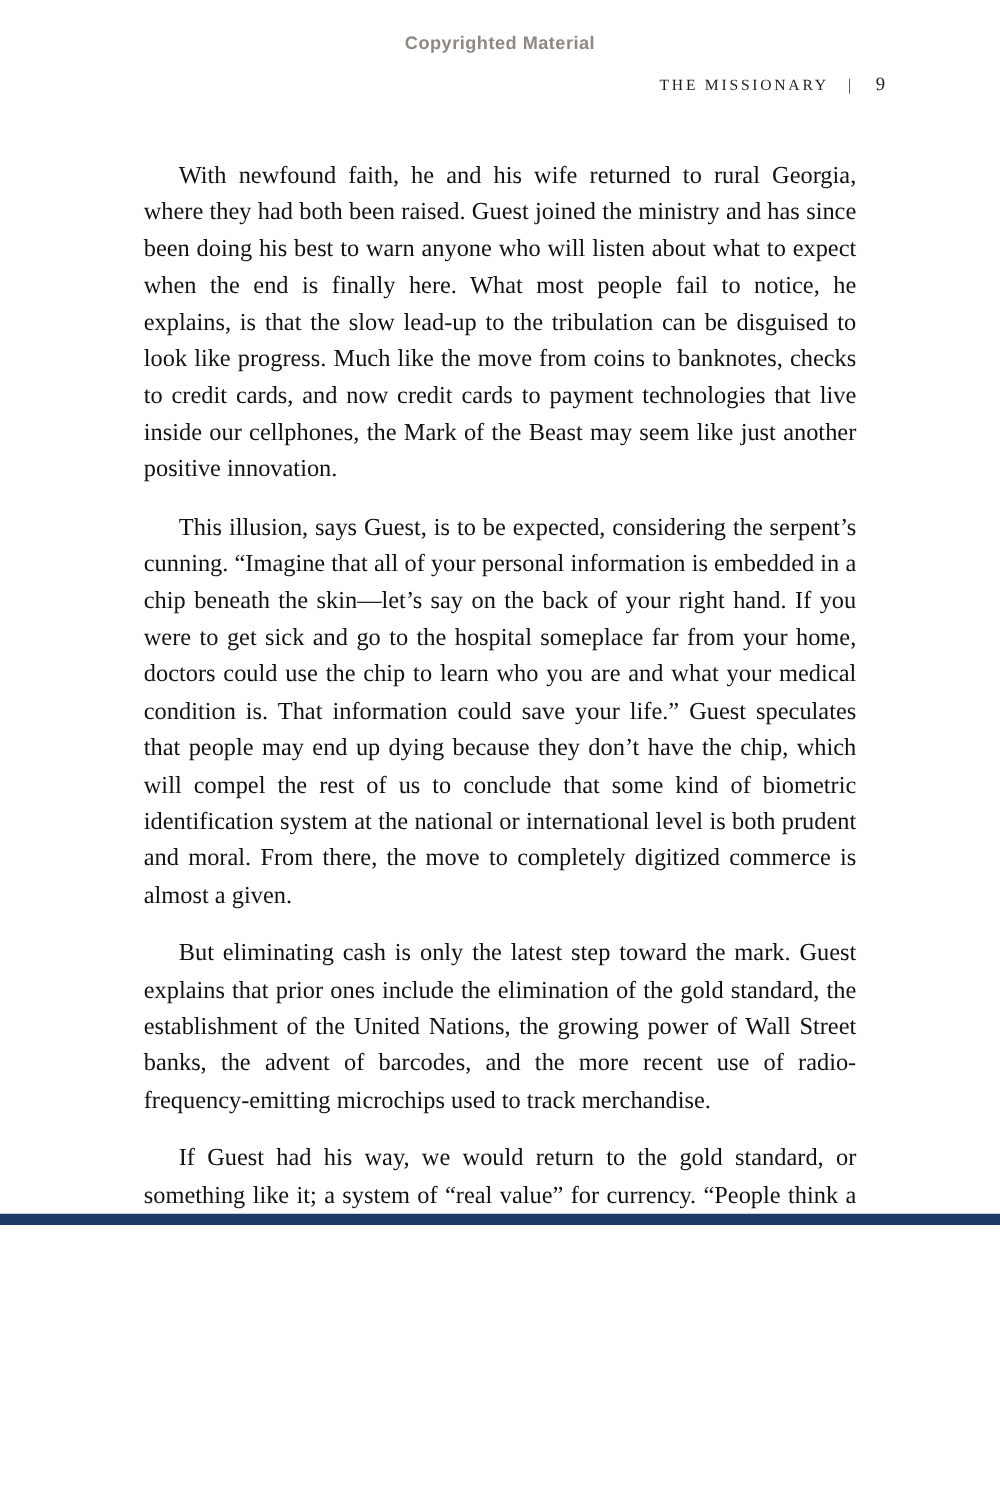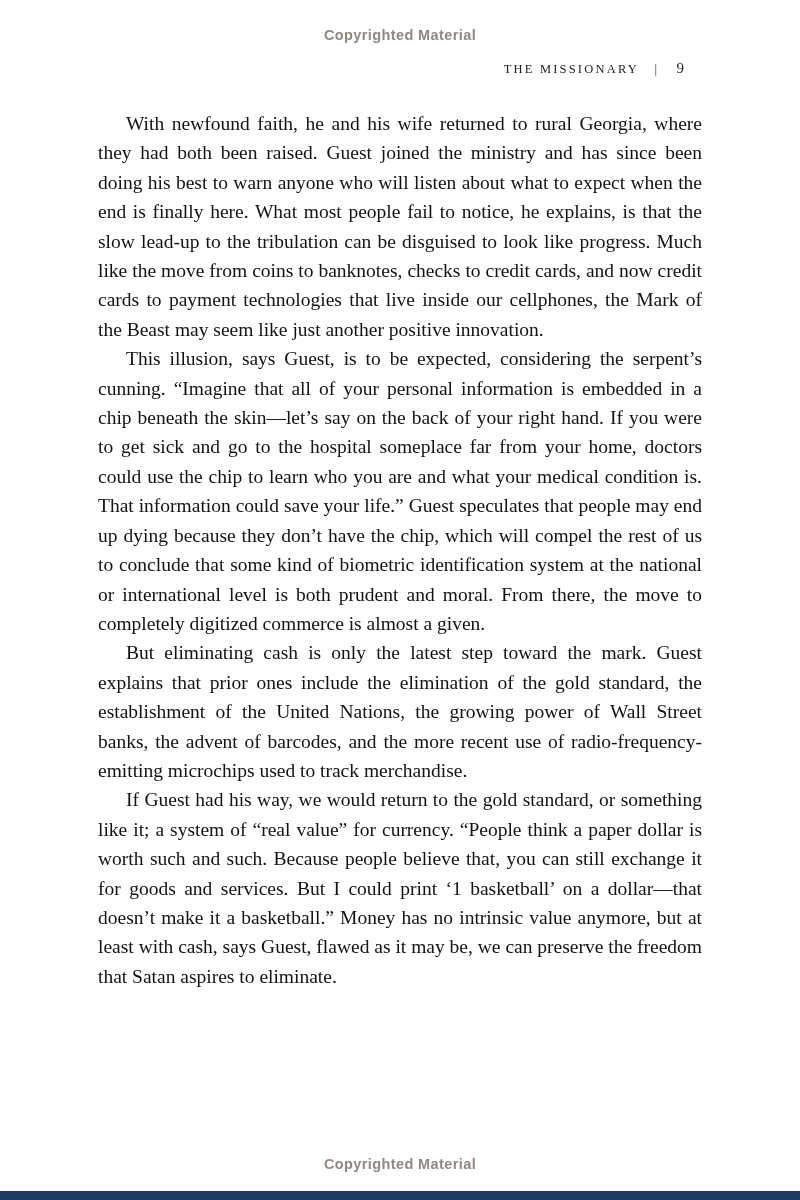--- a/index.html
+++ b/index.html
@@ -10,7 +10,7 @@
   .page {
     position: relative;
     width: 800px;
-    height: 1200px;
+    height: 980px;
     background: #ffffff;
     overflow: hidden;
     font-family: "Liberation Serif", serif;

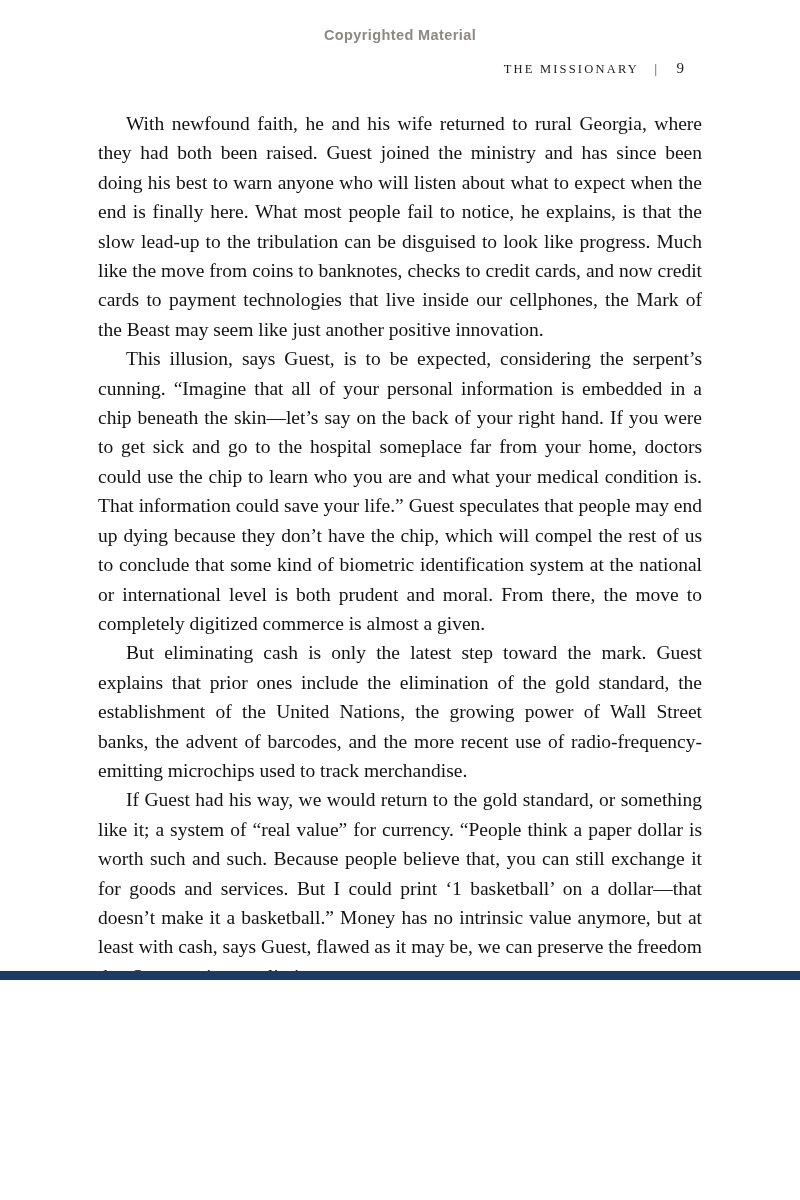--- a/index.html
+++ b/index.html
@@ -32,7 +32,7 @@
   .running-head {
     position: absolute;
     top: 60px;
-    right: 116px;
+    right: 92px;
     font-family: "Liberation Serif", serif;
     color: #1c1c1c;
     font-size: 13px;

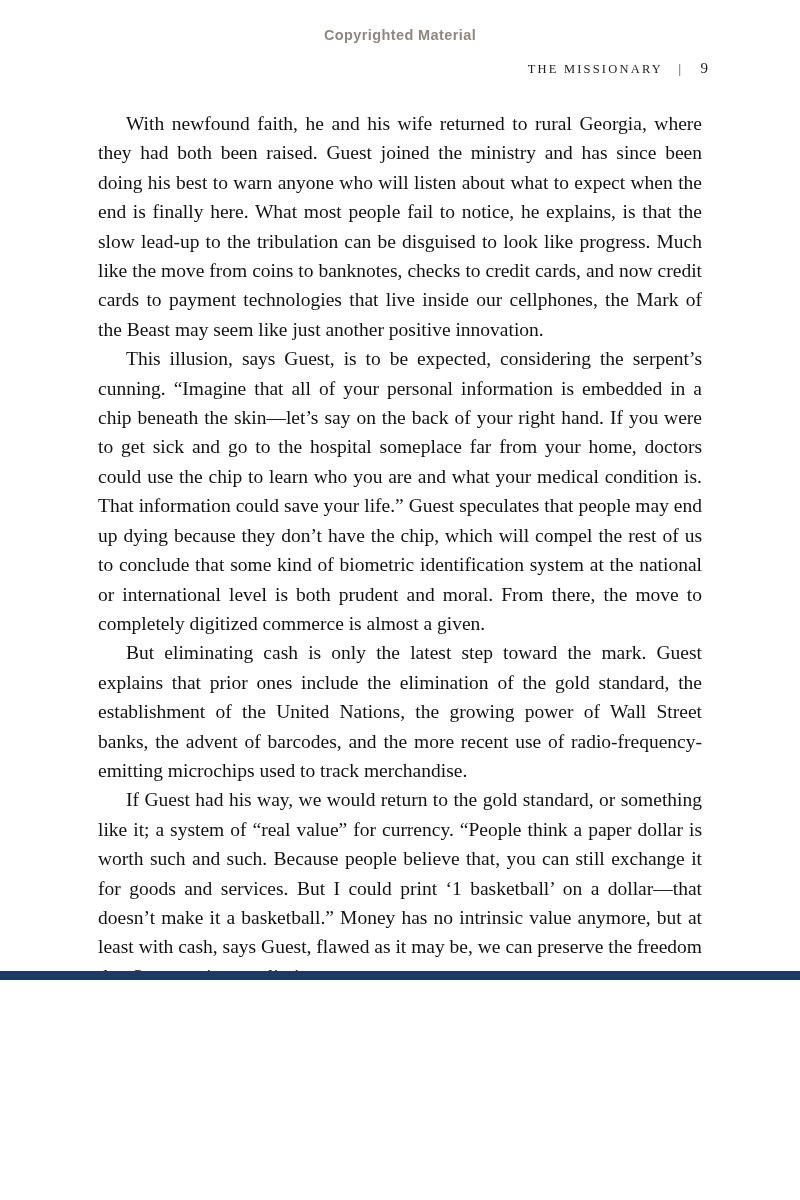--- a/index.html
+++ b/index.html
@@ -64,7 +64,7 @@
     color: #121212;
   }
   .text-block p {
-    margin: 0;
+    margin: 17px;
     padding: 0;
     text-indent: 28px;
   }

